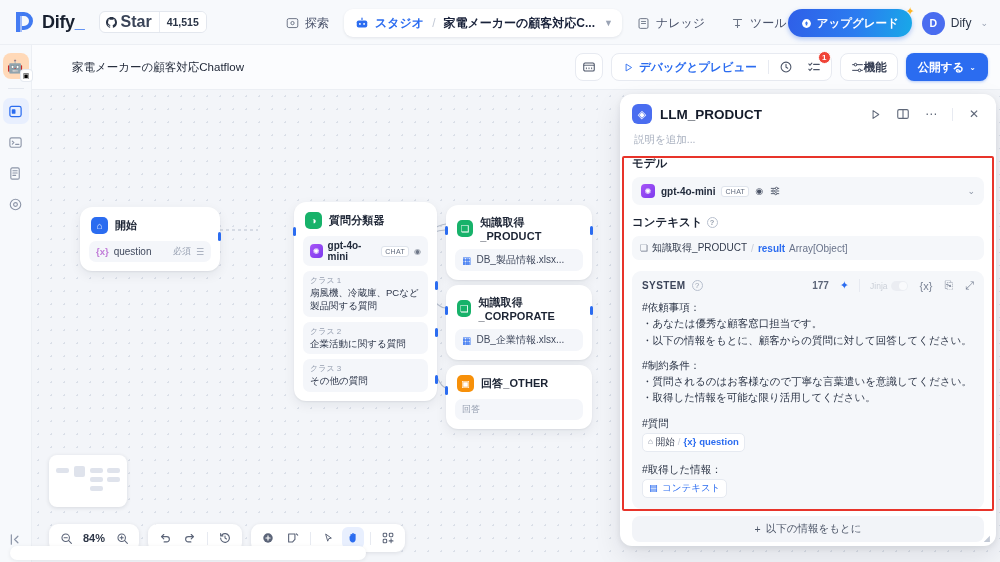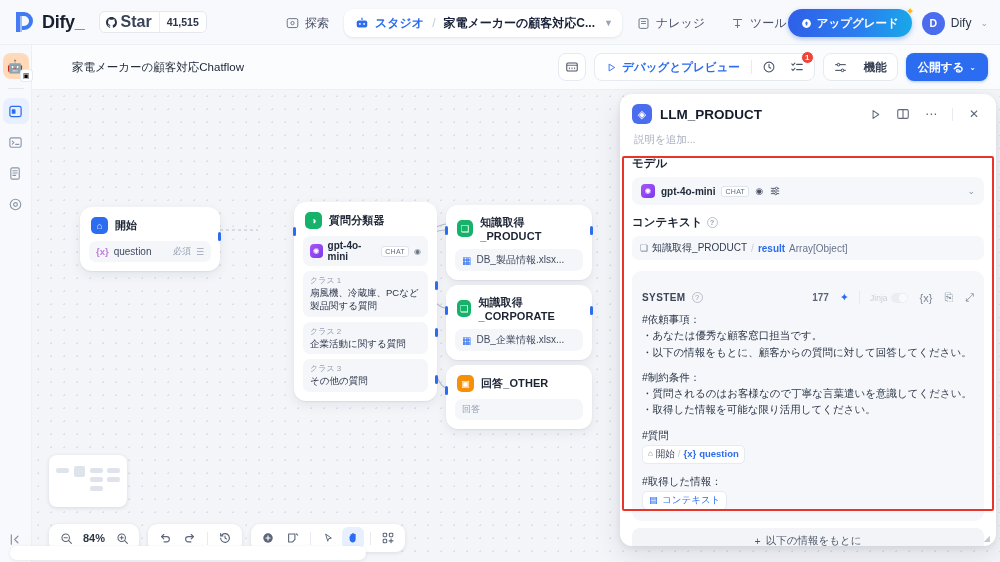--- a/index.html
+++ b/index.html
@@ -119,7 +119,7 @@
     border: 1.5px solid #fff;
   }
   .feat-btn {
-    display: flex; align-items: center; gap: 17px; height: 28px;
+    display: flex; align-items: center; gap: 0; height: 28px;
     background: #fff; border: 1px solid #e7eaf1; border-radius: 8px;
     padding: 0 10px; font-size: 11.5px; color: #384055; font-weight: 600;
   }

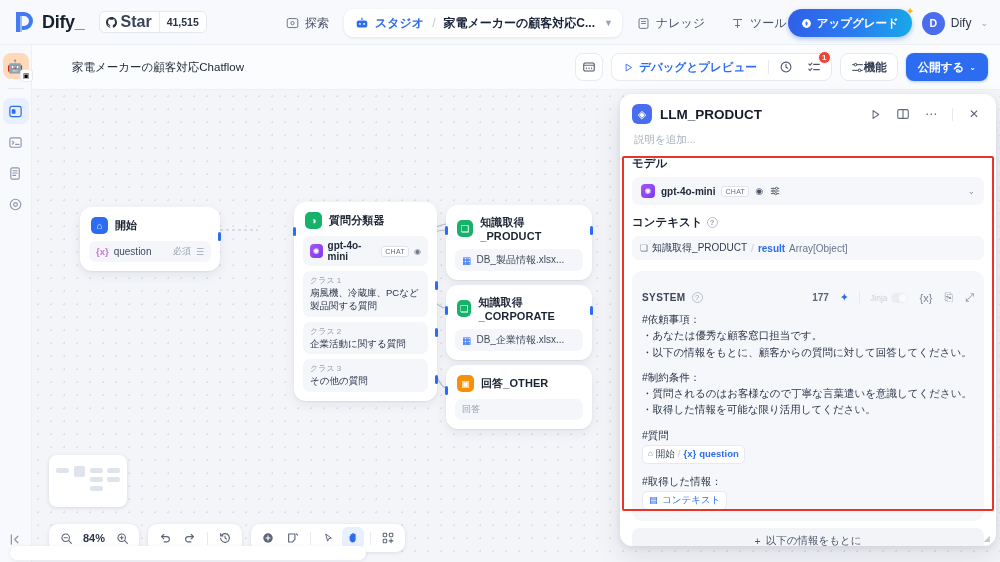--- a/index.html
+++ b/index.html
@@ -293,7 +293,7 @@
     margin-top: 11px; background: #f5f7fa; border-radius: 9px;
     padding: 8px 10px 11px;
   }
-  .sys-head { display: flex; align-items: center; gap: 6px; margin-top: 12px; }
+  .sys-head { display: flex; align-items: center; gap: 6px; }
   .sys-tag { font-size: 10px; font-weight: bold; color: #3c455a; letter-spacing: .4px; }
   .sys-count { font-size: 10px; color: #5c6578; margin-left: auto; font-weight: 600; }
   .sys-ico { color: #7b8496; font-size: 11px; }

